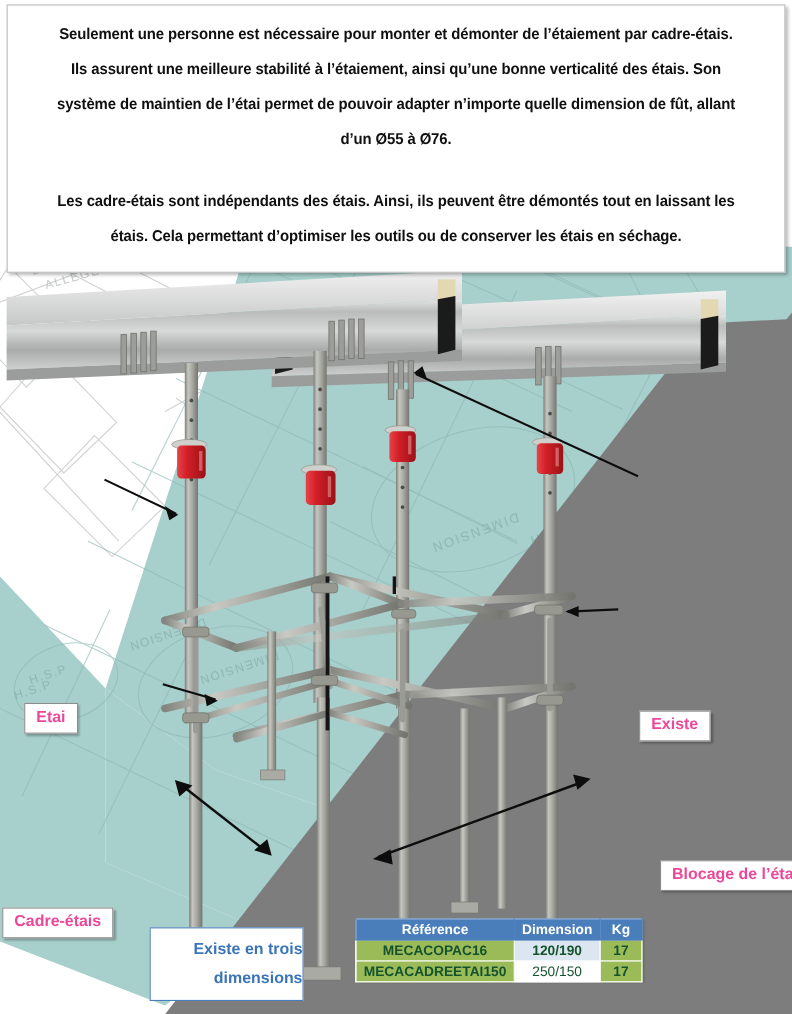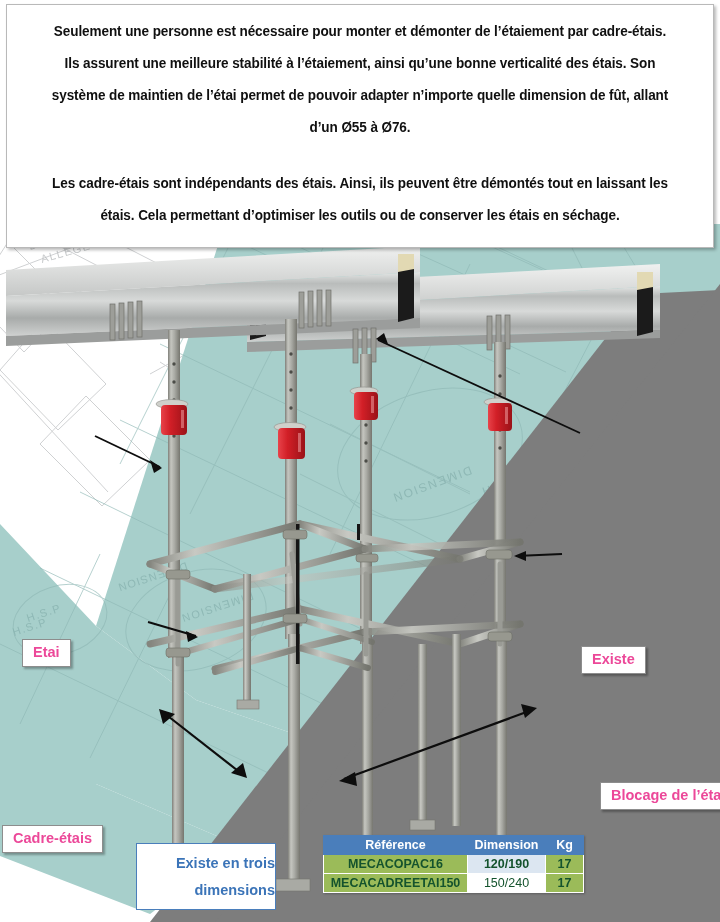--- a/index.html
+++ b/index.html
@@ -433,7 +433,7 @@
         </tr>
         <tr class="alt">
           <td class="cell-ref">MECACADREETAI150</td>
-          <td class="cell-dim">150/240</td>
+          <td class="cell-dim">250/150</td>
           <td class="cell-kg">17</td>
         </tr>
       </tbody>

